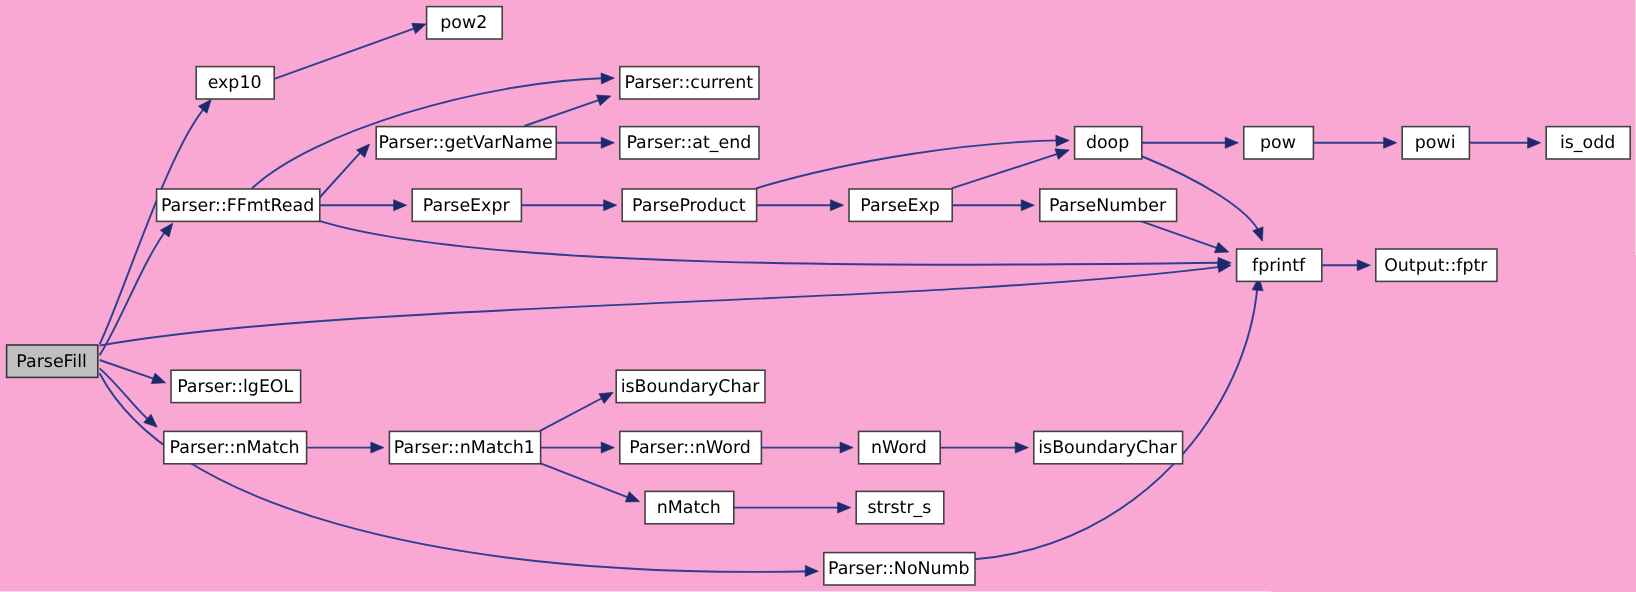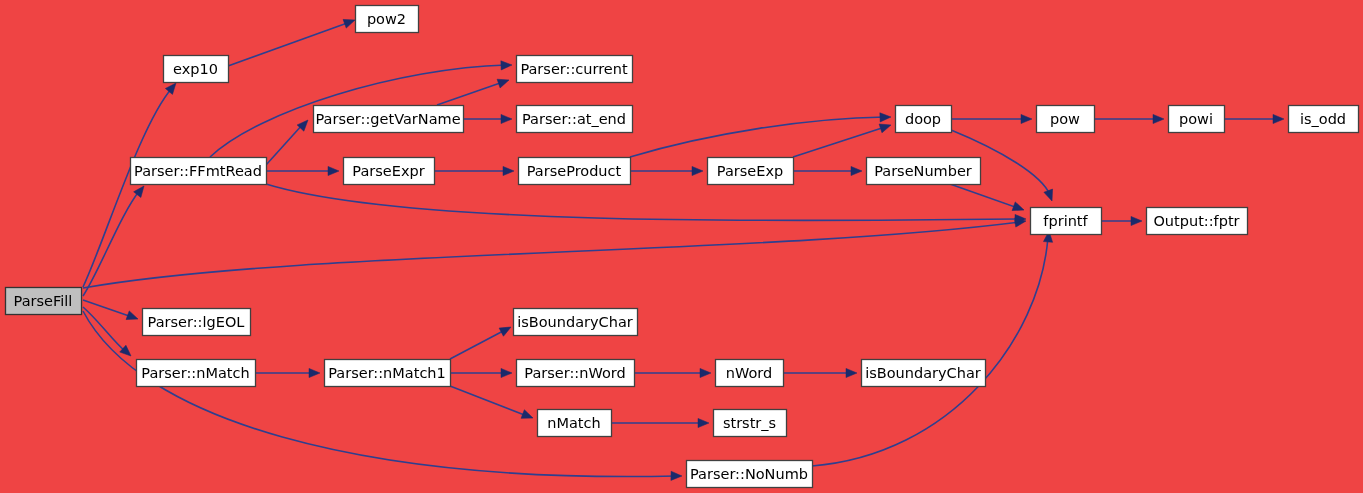--- a/index.html
+++ b/index.html
@@ -11,7 +11,7 @@
     position: relative;
     width: 1363px;
     height: 493px;
-    background: #ef4444;
+    background: #f9a8d4;
     font-family: "DejaVu Sans", "Liberation Sans", sans-serif;
   }
   svg.graph {

